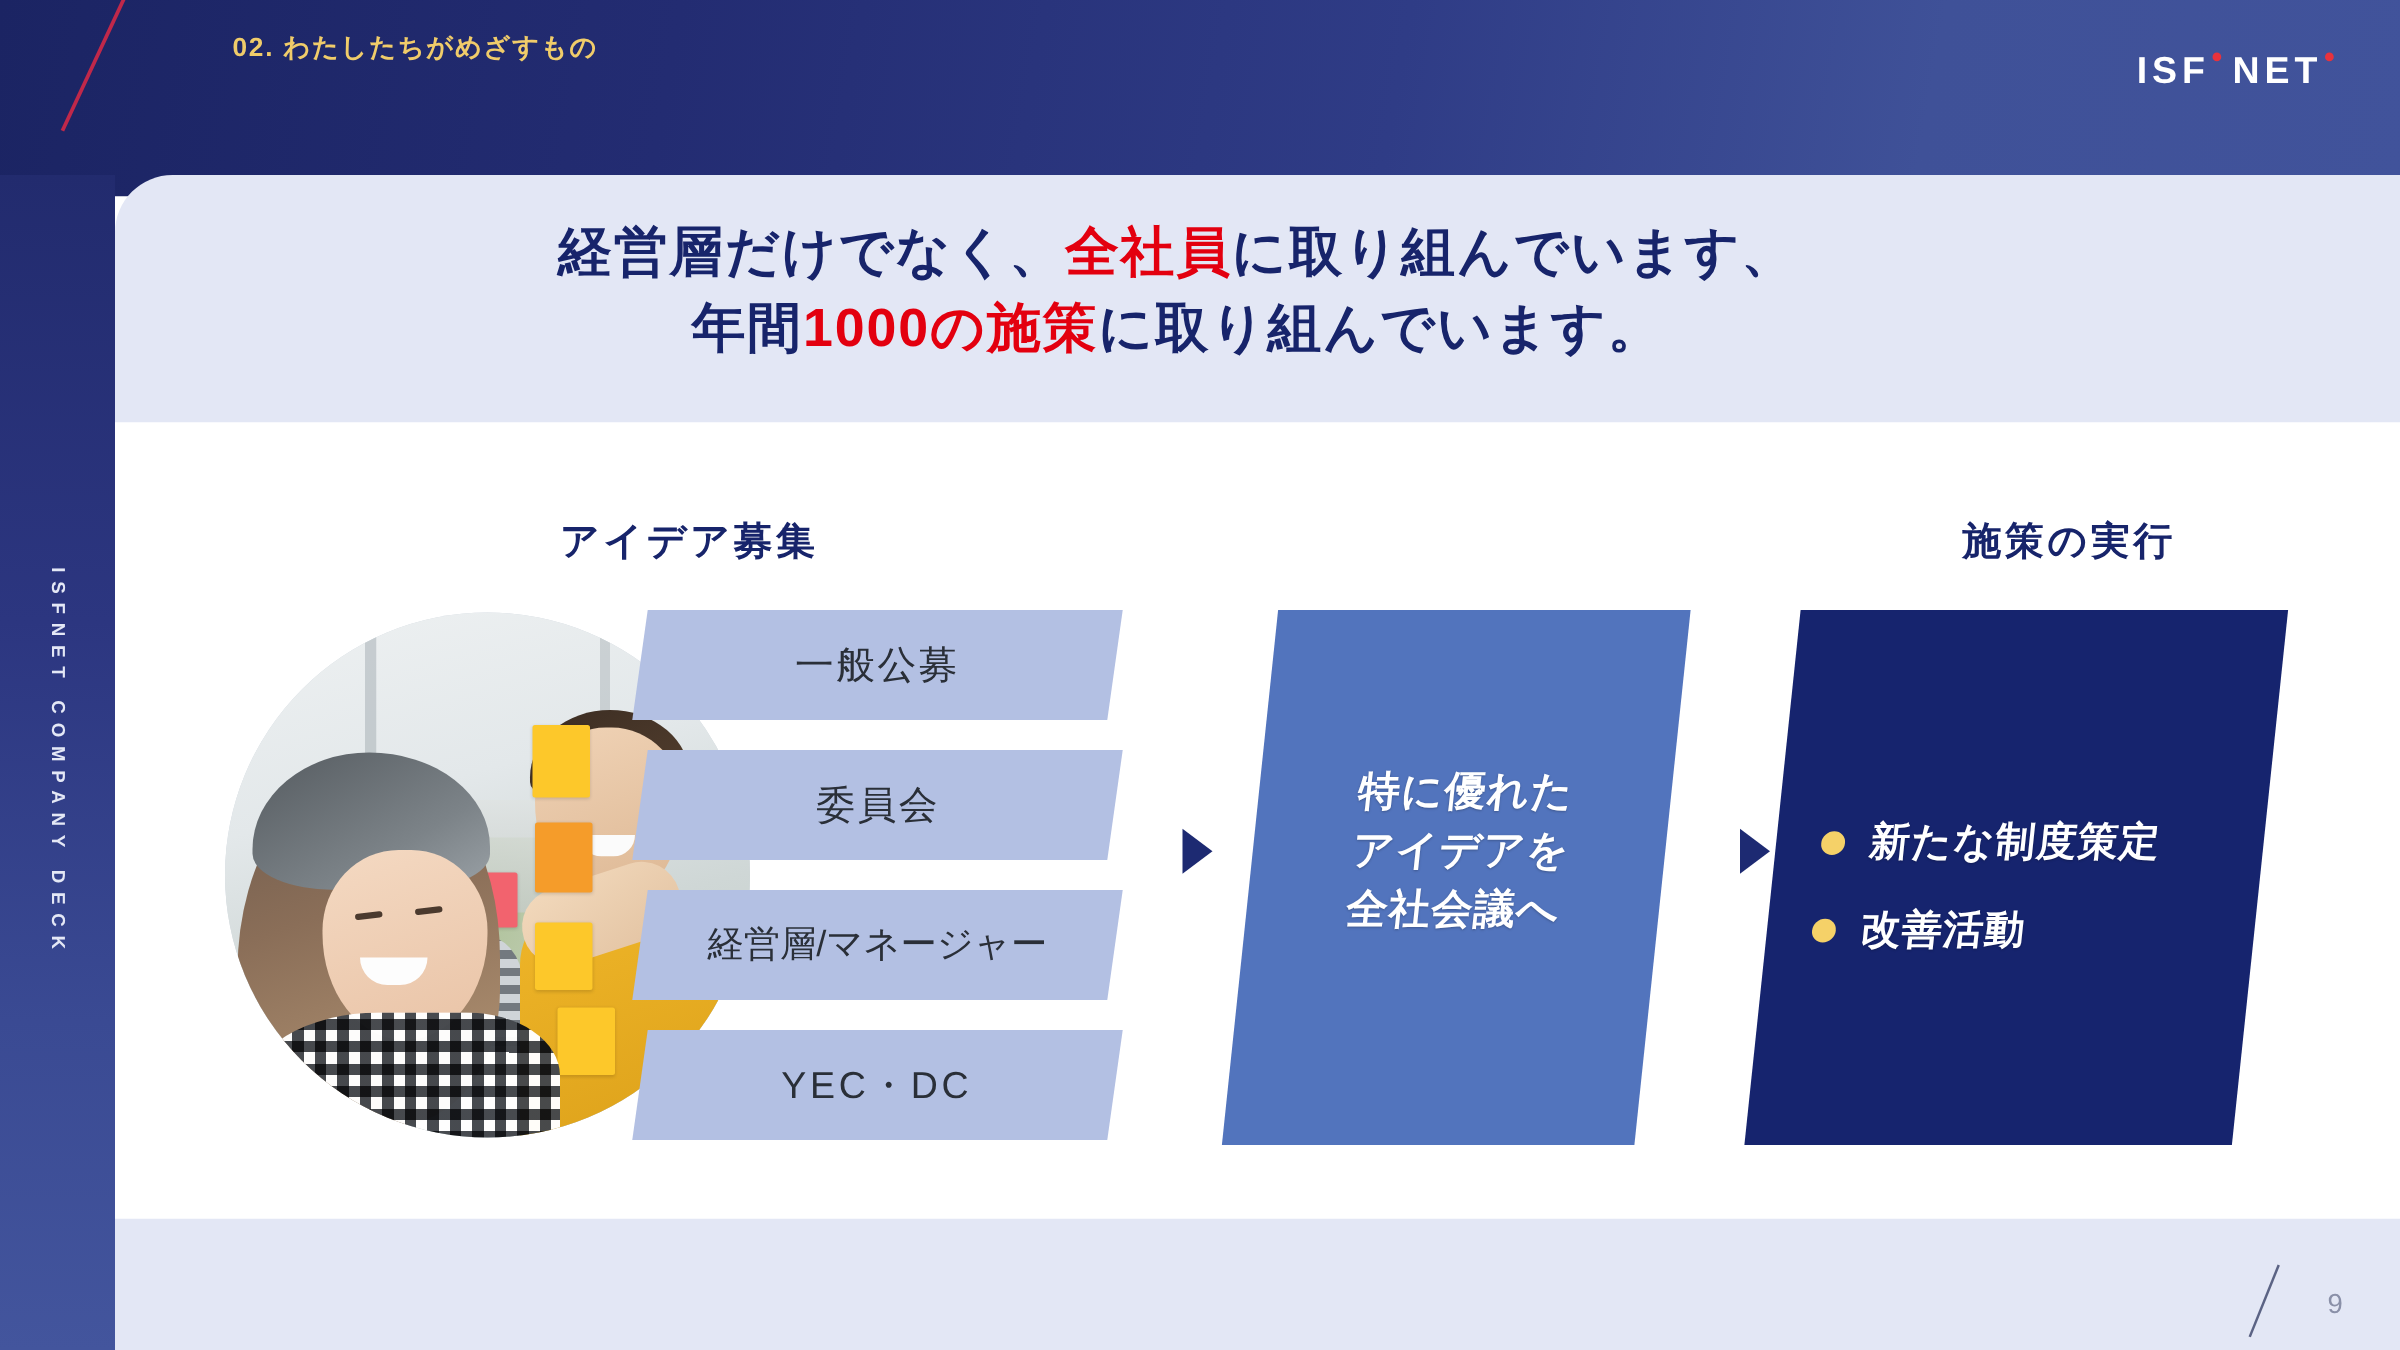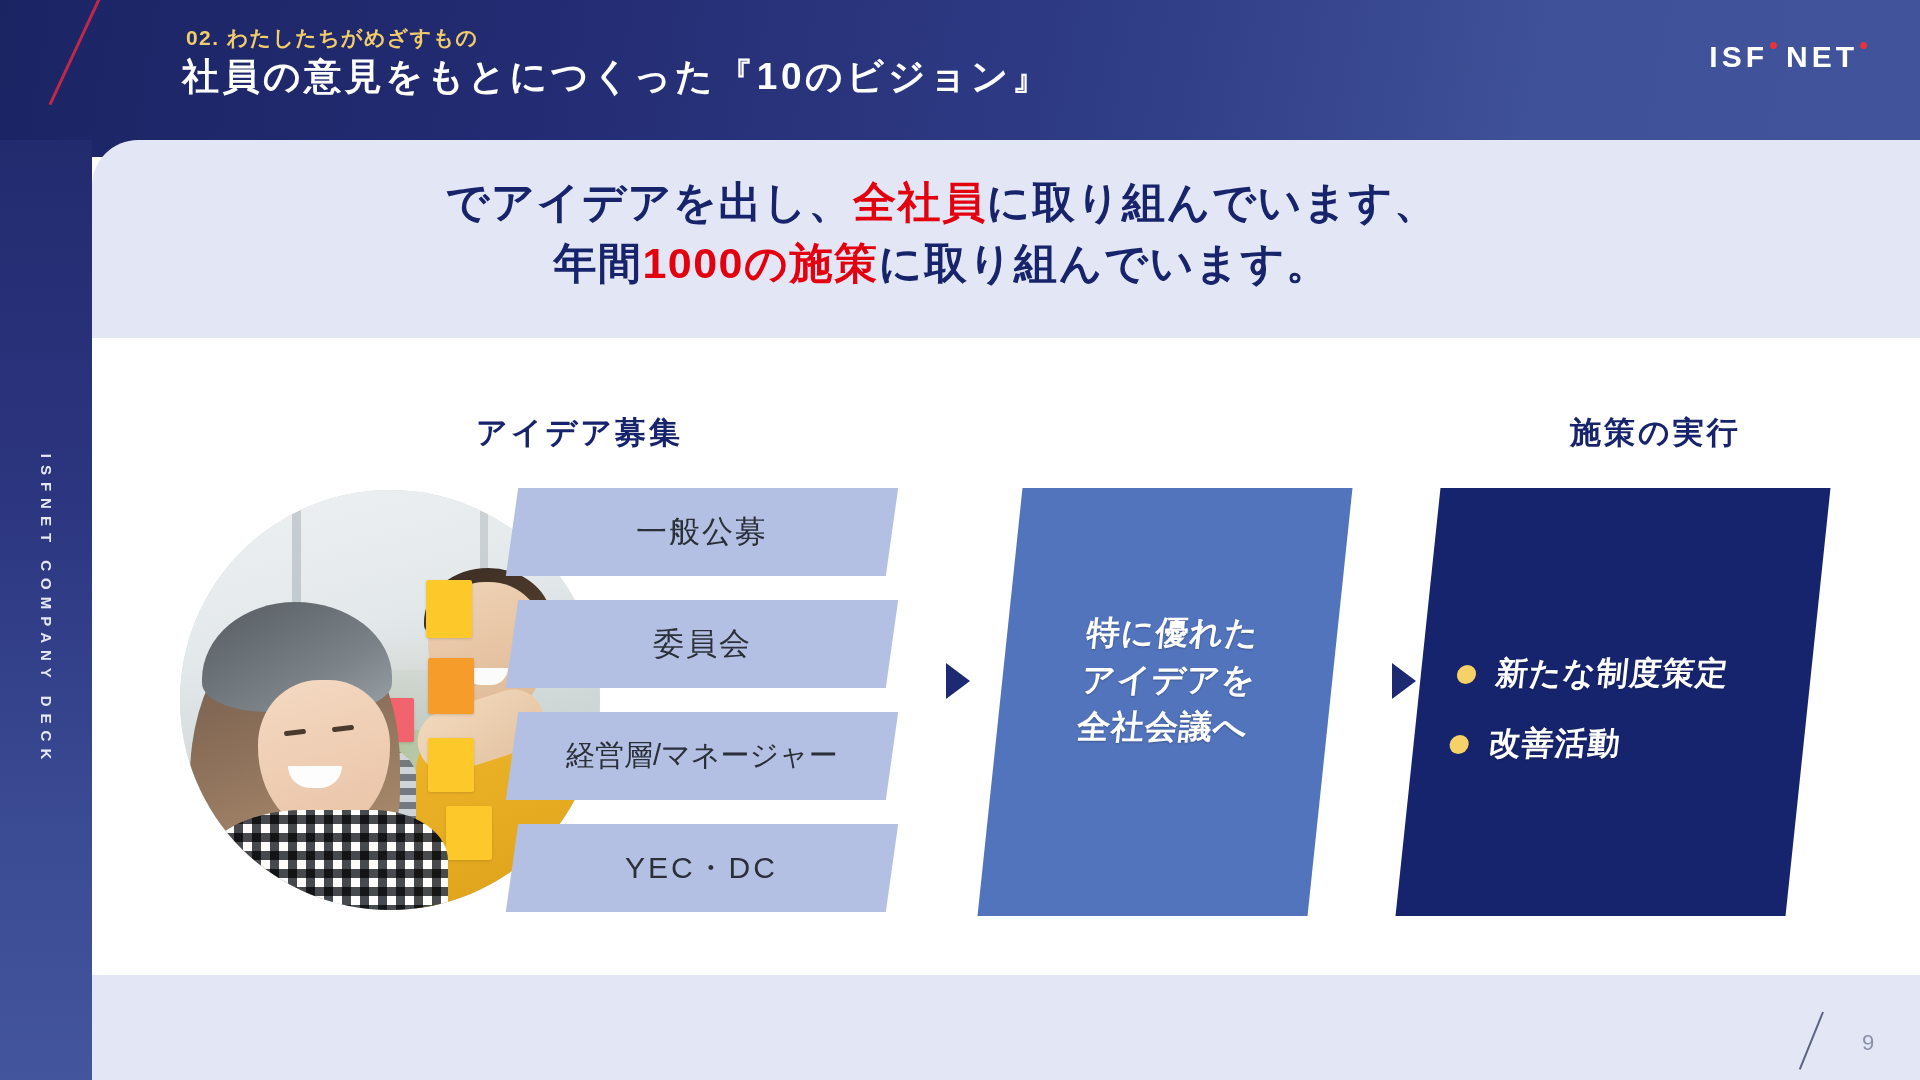--- a/index.html
+++ b/index.html
@@ -336,7 +336,6 @@
   <div class="header">
     <div class="header-slash"></div>
     <div class="eyebrow">02. わたしたちがめざすもの</div>
-    <div class="headline">社員の意見をもとにつくった『10のビジョン』</div>
     <div class="brand-logo">
       <span class="brand-word">
         <span>ISF</span>

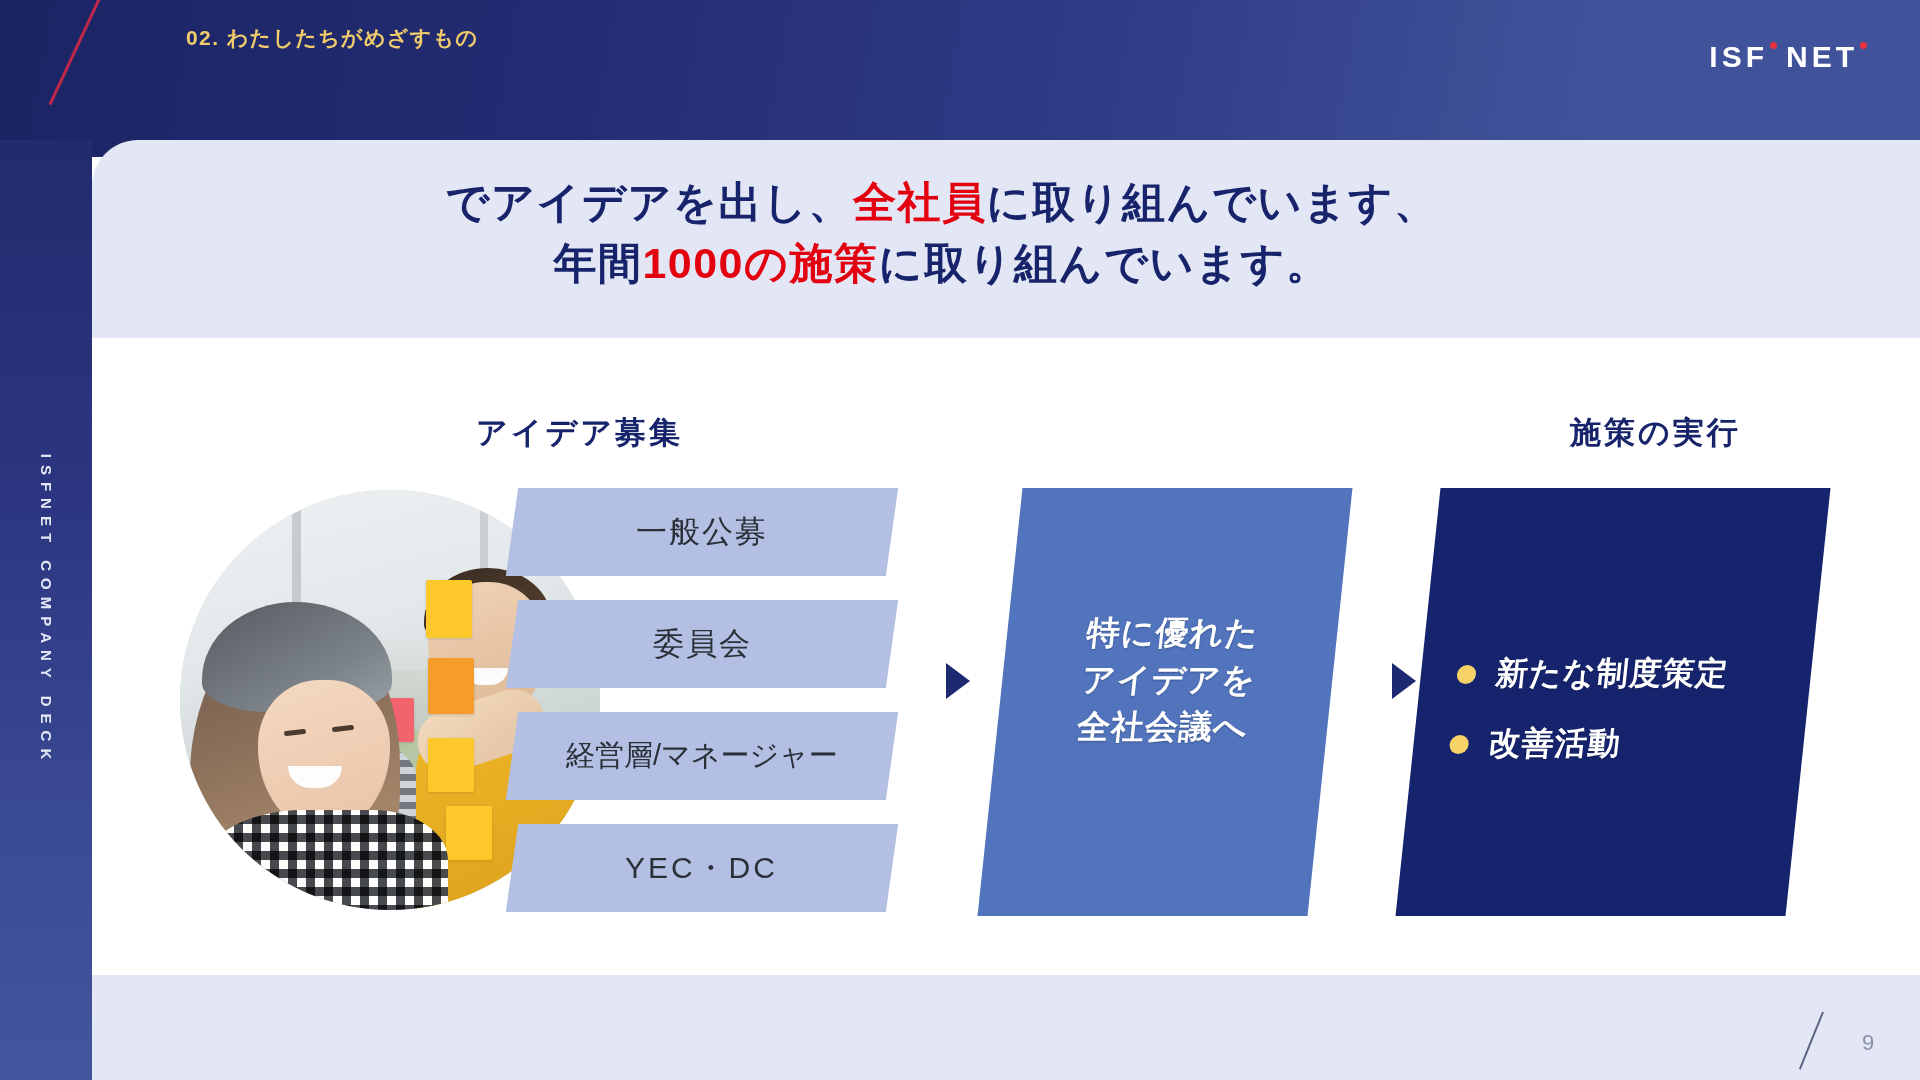--- a/index.html
+++ b/index.html
@@ -357,7 +357,7 @@
   <div class="band-lavender-bottom"></div>
 
   <div class="lead">
-    <div><span>でアイデアを出し、</span><span class="hl">全社員</span><span>に取り組んでいます、</span></div>
+    <div><span>経営層だけでなく、</span><span class="hl">全社員</span><span>に取り組んでいます、</span></div>
     <div><span>年間</span><span class="hl">1000の施策</span><span>に取り組んでいます。</span></div>
   </div>
 

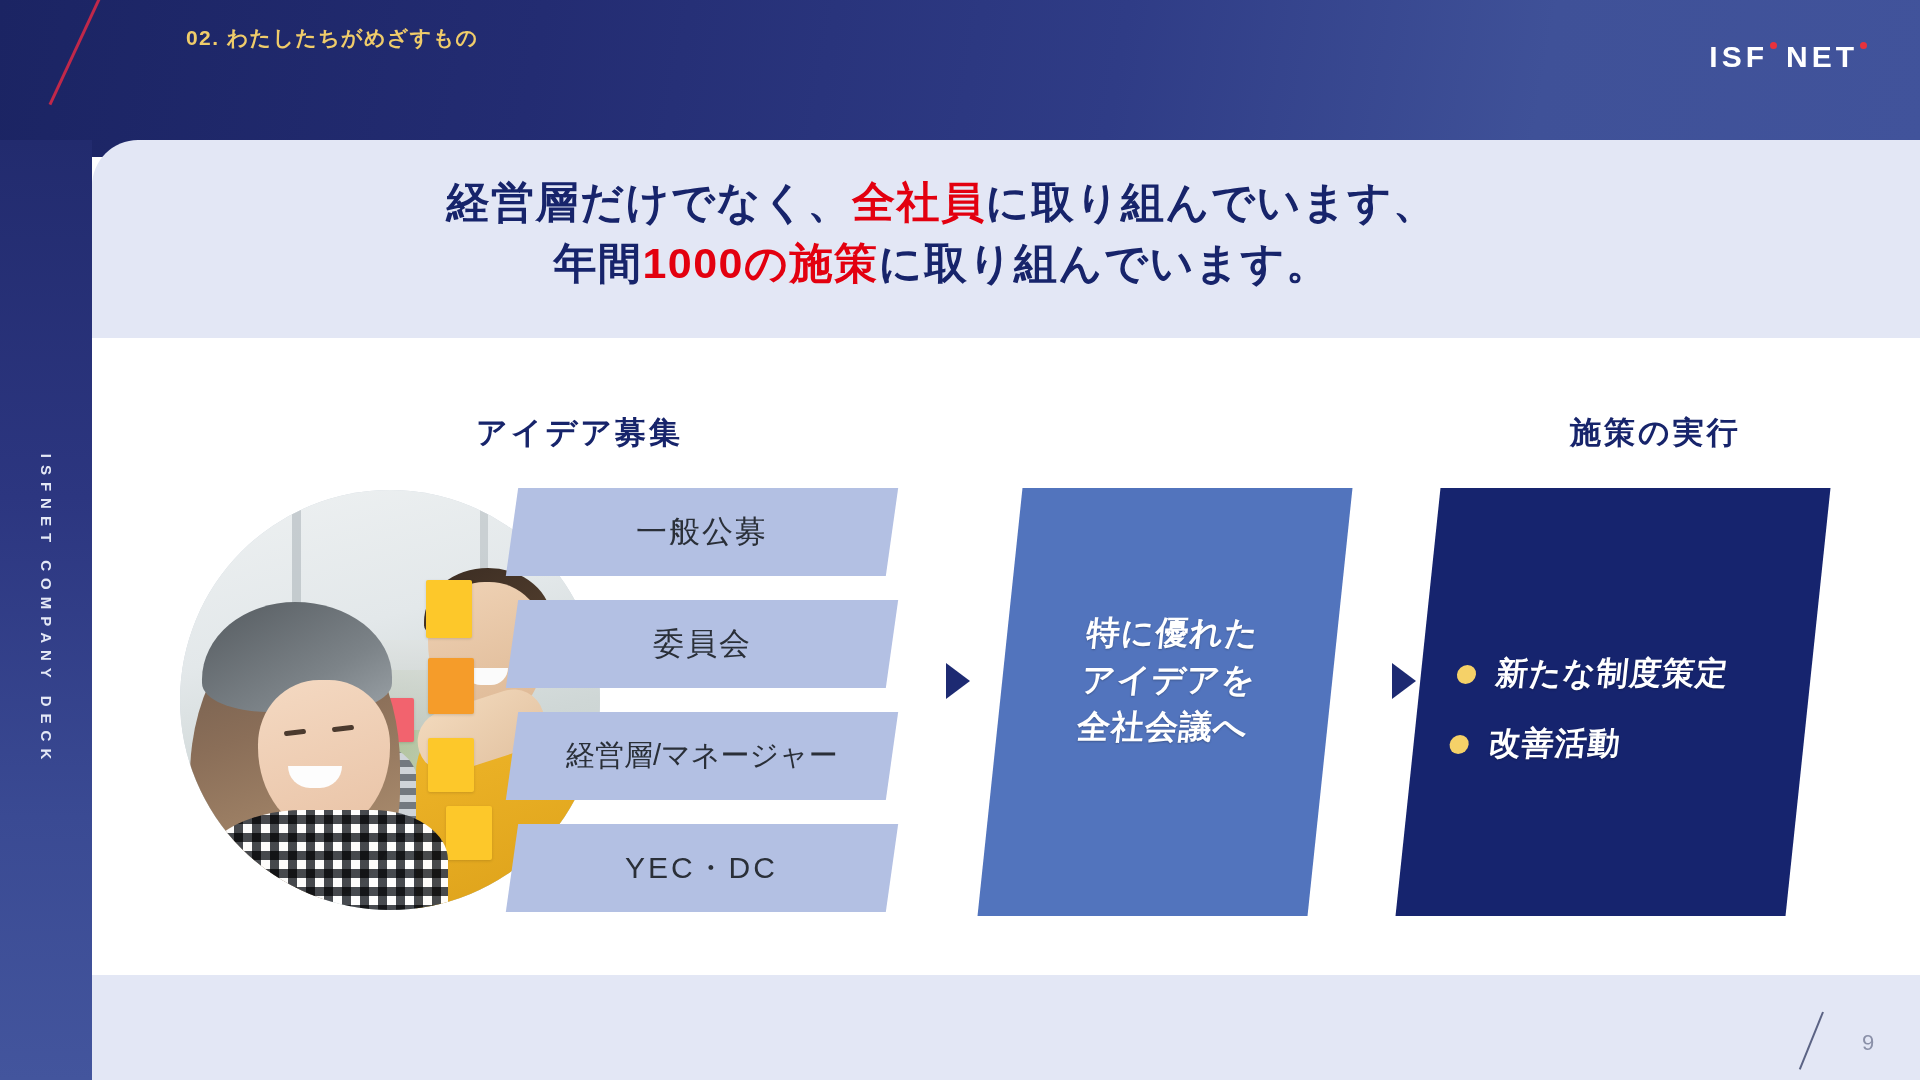--- a/index.html
+++ b/index.html
@@ -119,7 +119,7 @@
     letter-spacing:3px;
     white-space:nowrap;
   }
-  #title-left  { left:448px; top:412px;margin-left:28px; }
+  #title-left  { left:448px; top:412px; }
   #title-right { left:1570px; top:412px; }
 
   

